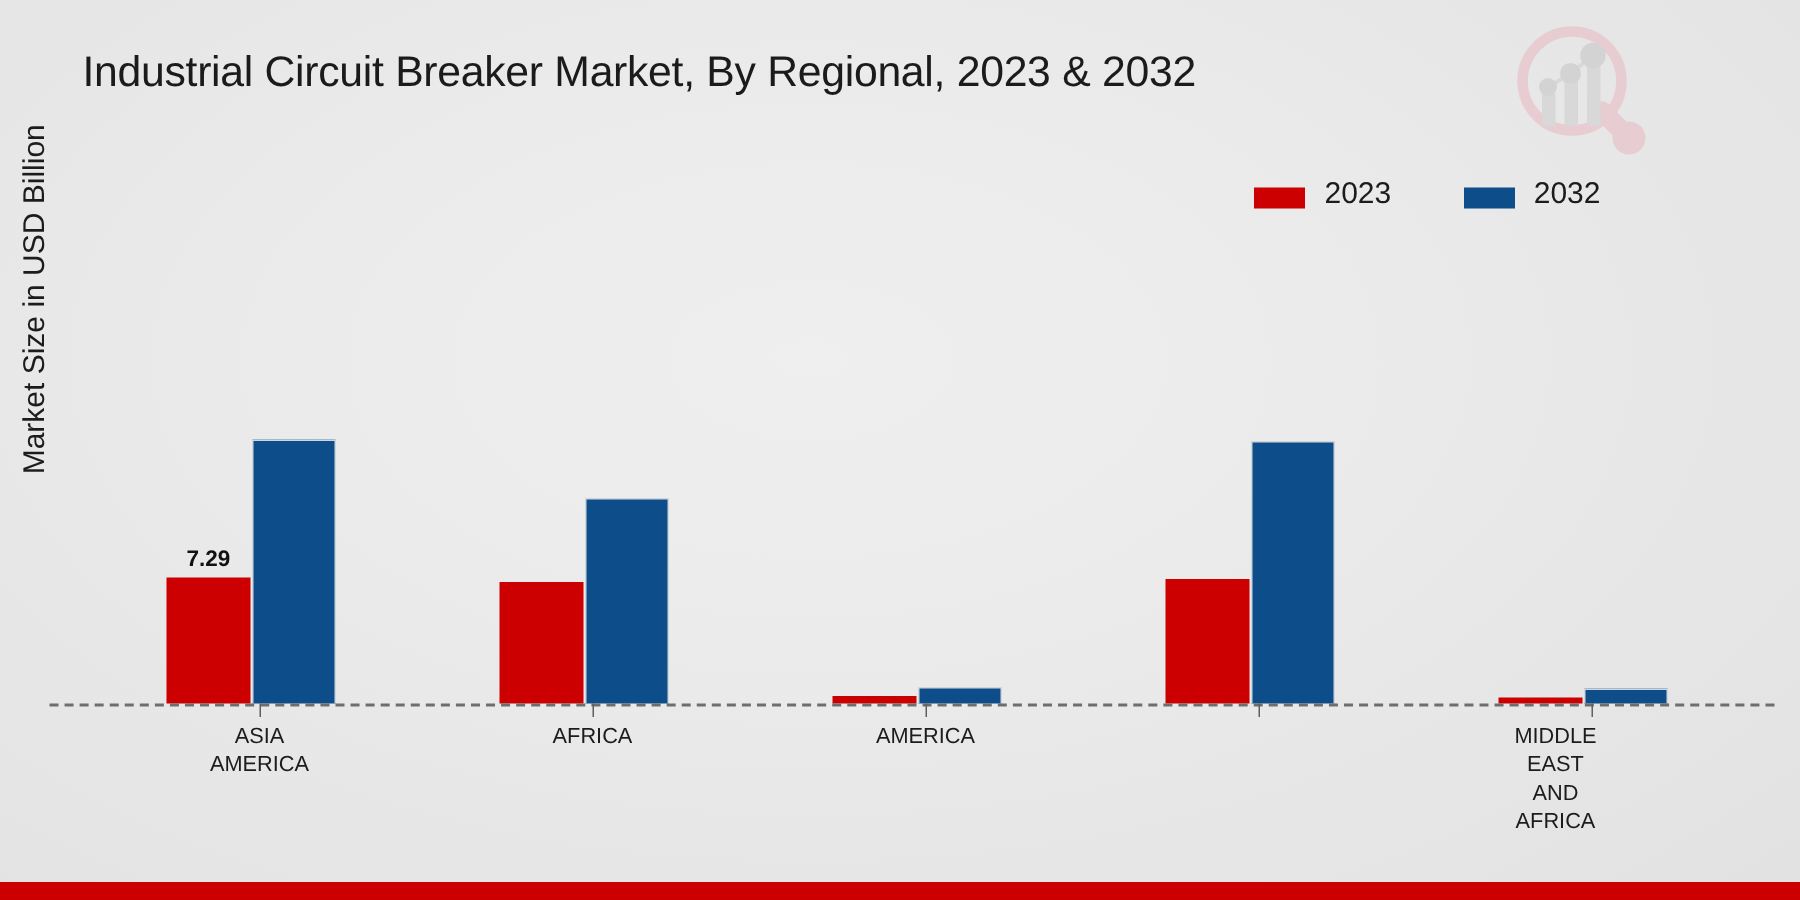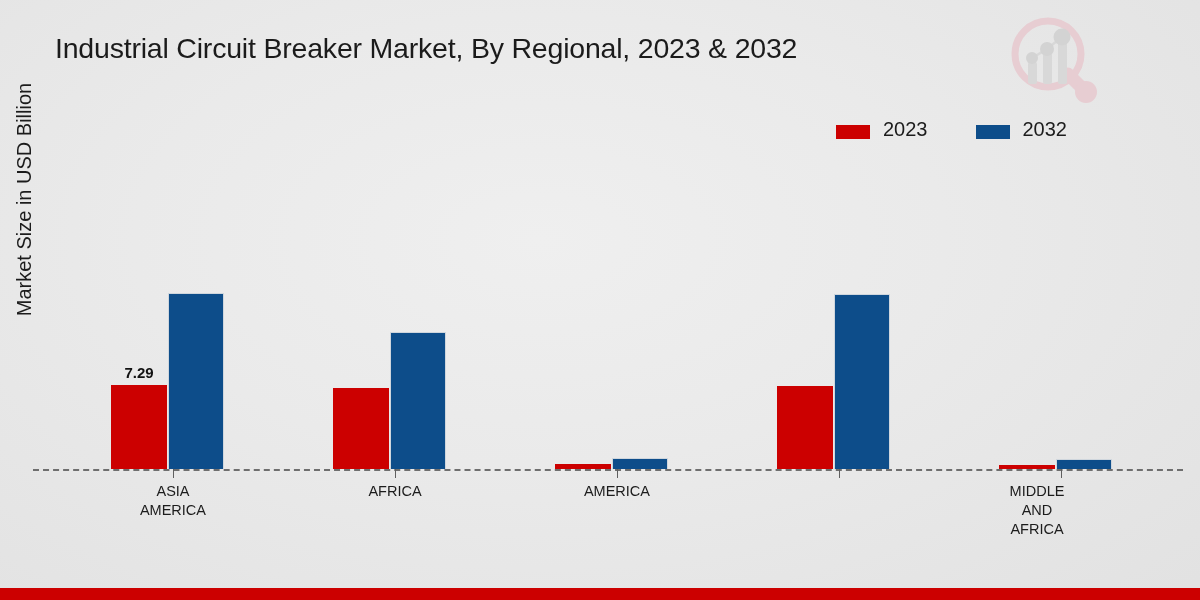--- a/index.html
+++ b/index.html
@@ -249,6 +249,7 @@
       <div class="tick" style="left: 1028px;"></div>
       <div class="cat-label" style="left: 909px;">
         <div>MIDDLE</div>
+        <div>EAST</div>
         <div>AND</div>
         <div>AFRICA</div>
       </div>

